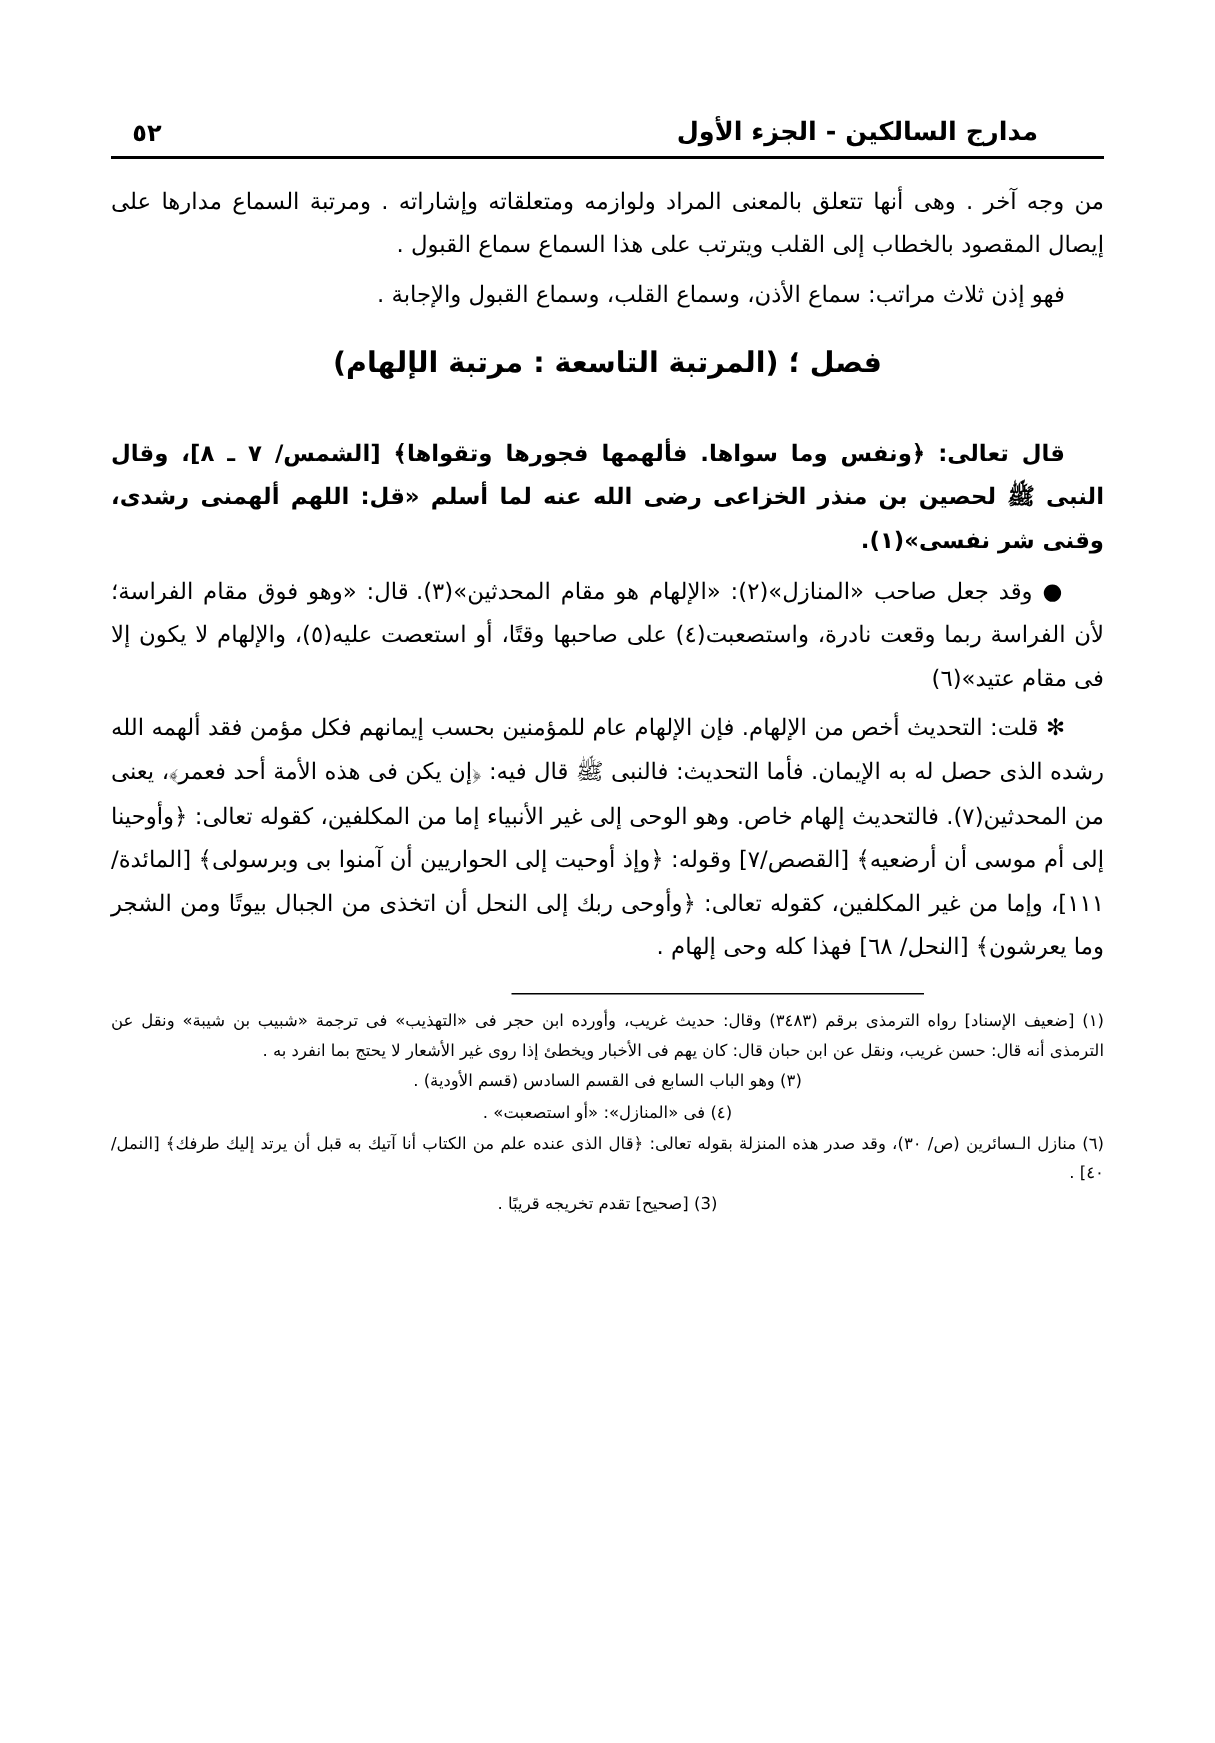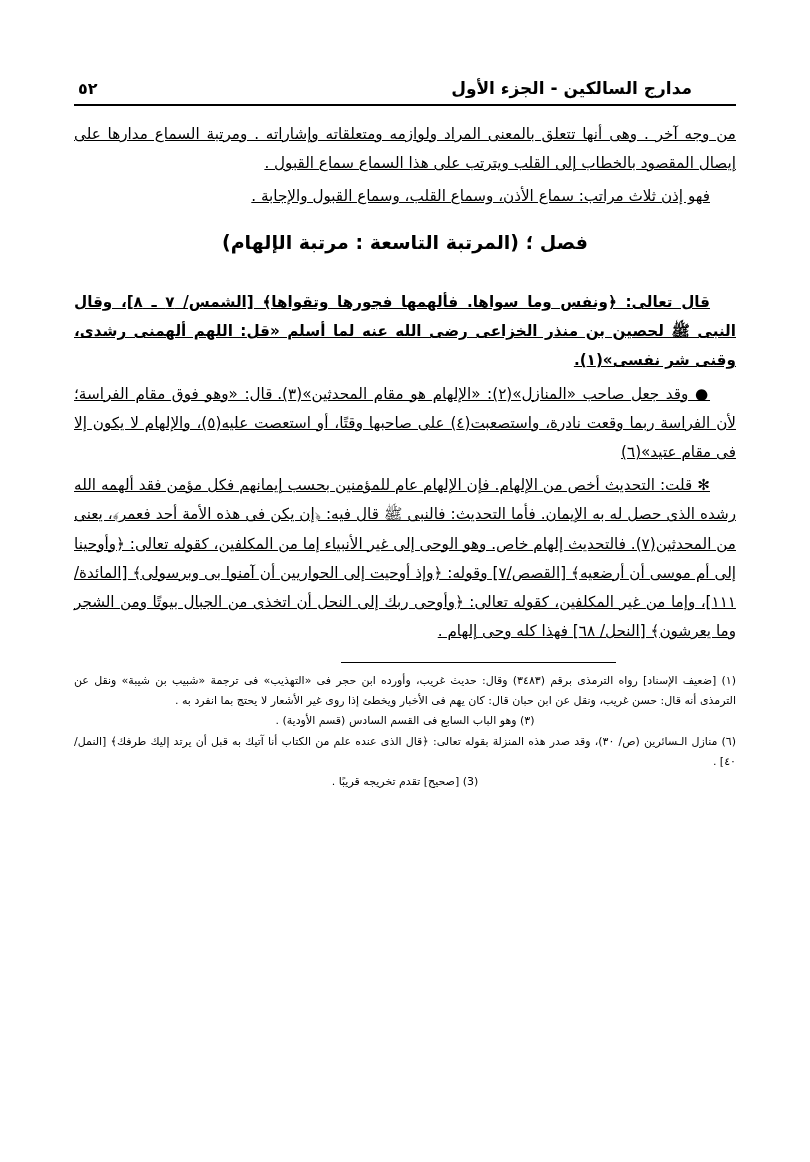--- a/index.html
+++ b/index.html
@@ -39,7 +39,7 @@
     font-size: 16px;
     font-weight: bold;
     min-width: 40px;
-    text-align: left;
+    text-align: center;
   }
   .rule {
     border-top: 2px solid #000;

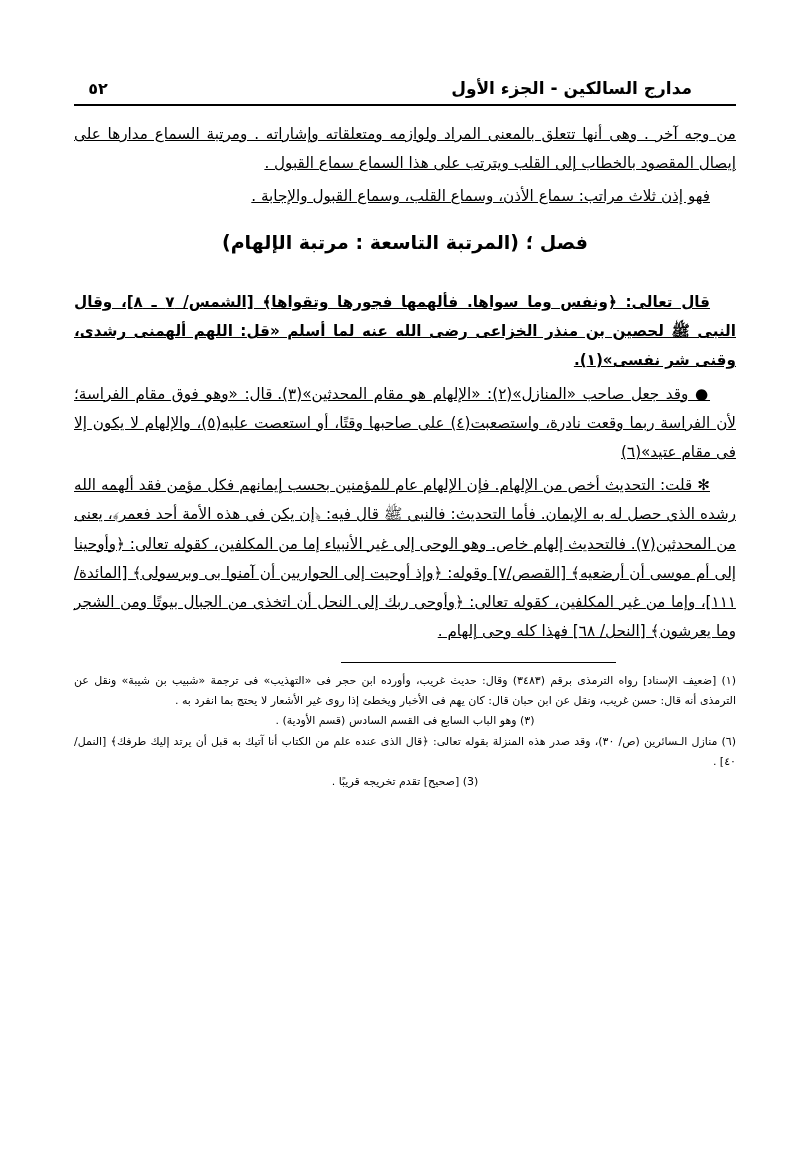--- a/index.html
+++ b/index.html
@@ -55,7 +55,6 @@
     margin: 0 0 4px 0;
     text-align: justify;
     text-justify: inter-word;
-    text-decoration: underline;
   }
   .para.indent { text-indent: 26px; }
   .center {

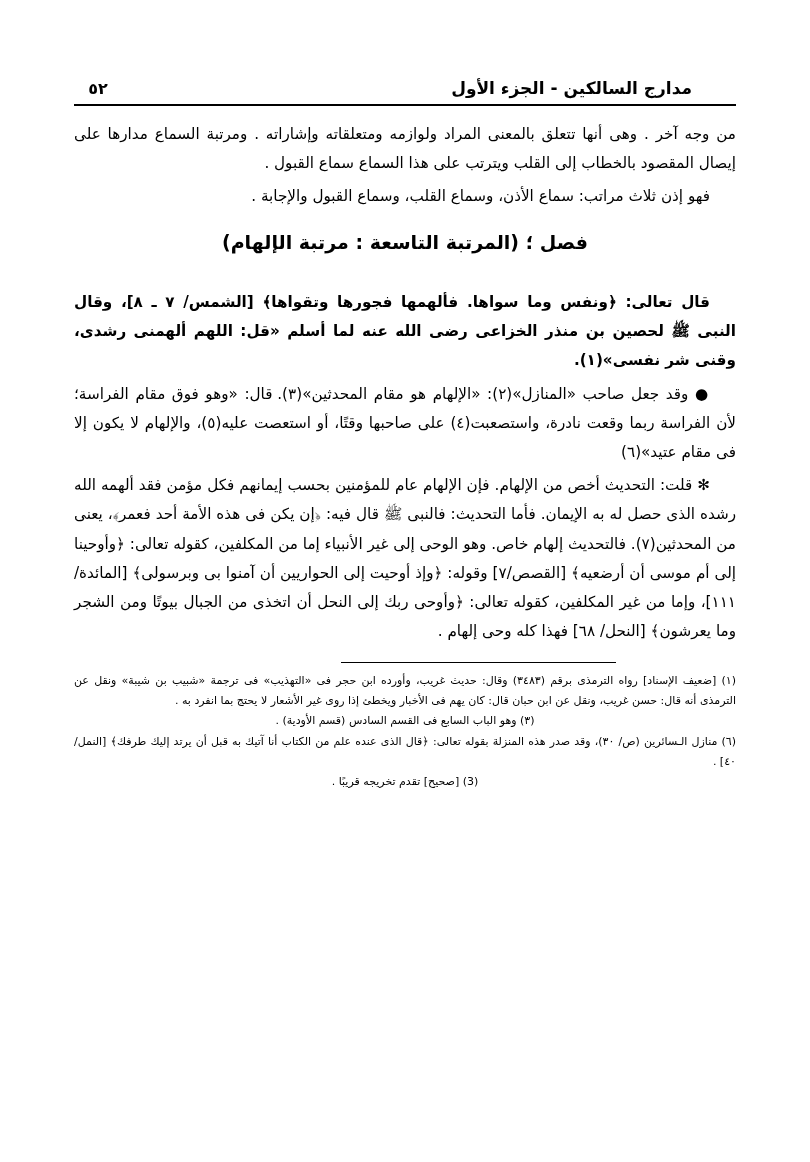--- a/index.html
+++ b/index.html
@@ -114,6 +114,7 @@
   <div class="footnotes">
     <p class="fn">(١) [ضعيف الإسناد] رواه الترمذى برقم (٣٤٨٣) وقال: حديث غريب، وأورده ابن حجر فى «التهذيب» فى ترجمة «شبيب بن شيبة» ونقل عن الترمذى أنه قال: حسن غريب، ونقل عن ابن حبان قال: كان يهم فى الأخبار ويخطئ إذا روى غير الأشعار لا يحتج بما انفرد به .</p>
     <p class="fn c">(٣) وهو الباب السابع فى القسم السادس (قسم الأودية) .</p>
+    <p class="fn c">(٤) فى «المنازل»: «أو استصعبت» .</p>
     <p class="fn">(٦) منازل الـسائرين (ص/ ٣٠)، وقد صدر هذه المنزلة بقوله تعالى: ﴿قال الذى عنده علم من الكتاب أنا آتيك به قبل أن يرتد إليك طرفك﴾ [النمل/ ٤٠] .</p>
     <p class="fn c">(3) [صحيح] تقدم تخريجه قريبًا .</p>
   </div>

